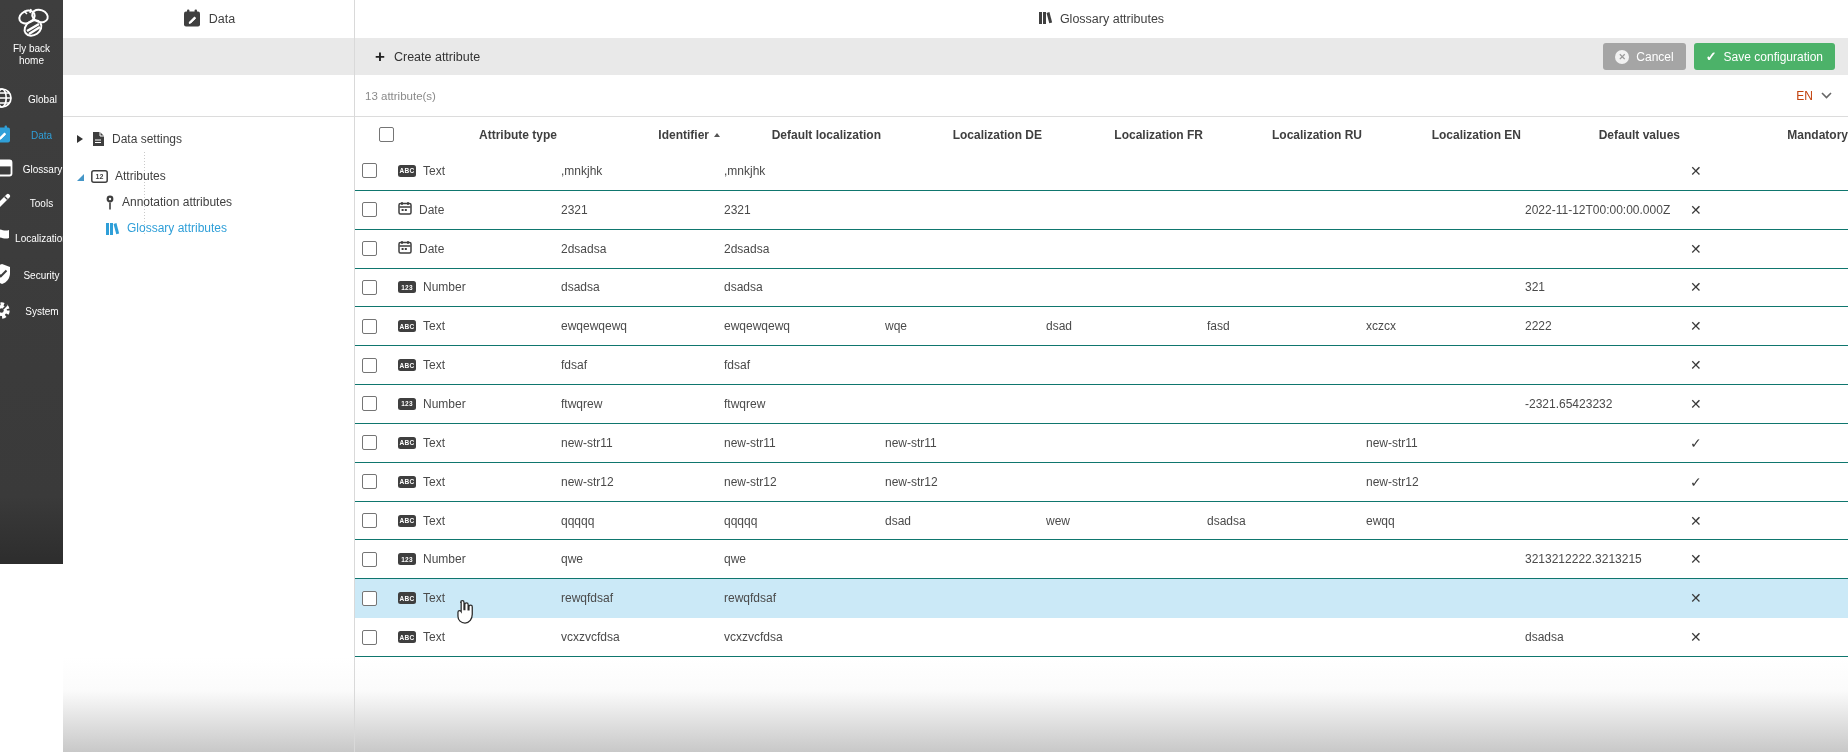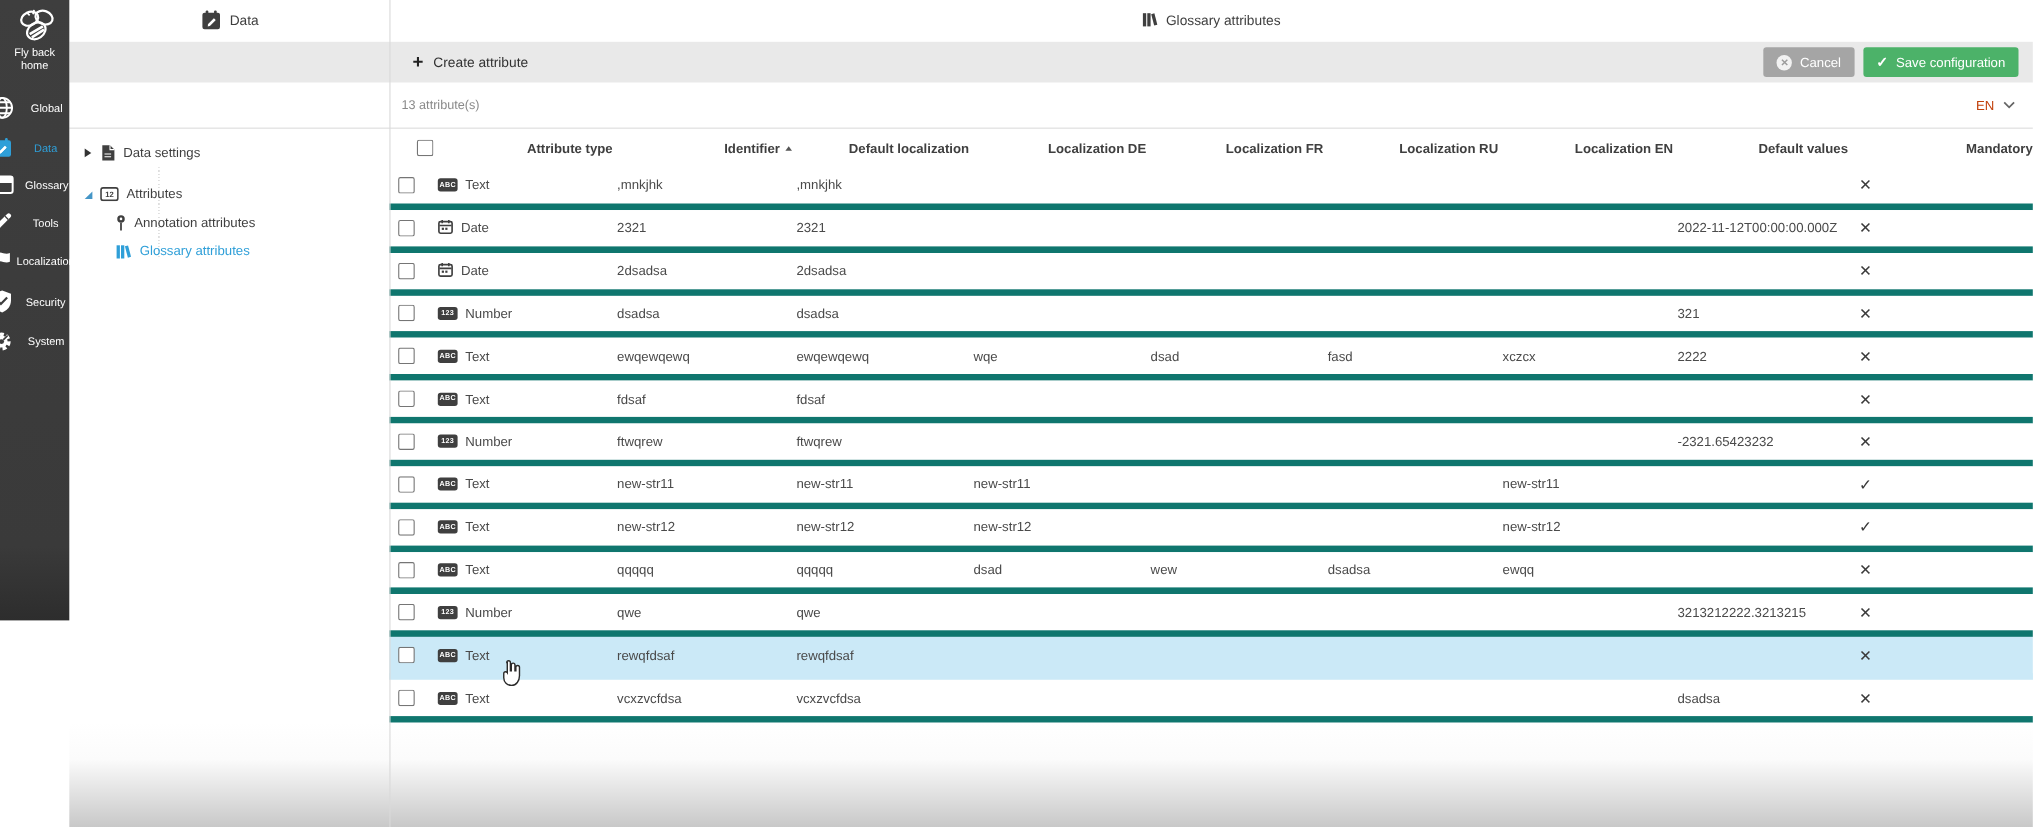--- a/index.html
+++ b/index.html
@@ -99,7 +99,7 @@
   .thead .cell { padding-left:4px; display:flex; align-items:center; gap:5px;justify-content:flex-end; }
   .sort-caret { width:0;height:0;border-left:3.5px solid transparent;border-right:3.5px solid transparent;border-bottom:4.5px solid #555; }
   .tbody { position:absolute; left:354px; top:152px; right:0; }
-  .trow { height:38.85px; border-bottom:6px solid #0f766e; font-size:12px; color:#4a4a4a; background:#fff; }
+  .trow { height:38.85px; border-bottom:1px solid #0f766e; font-size:12px; color:#4a4a4a; background:#fff; }
   .trow.highlighted { background:#cbe9f7; border-bottom-color:#cbe9f7; }
   .cell { overflow:hidden; white-space:nowrap; padding-left:4px; }
   .cell.cb { padding-left:8px; }

